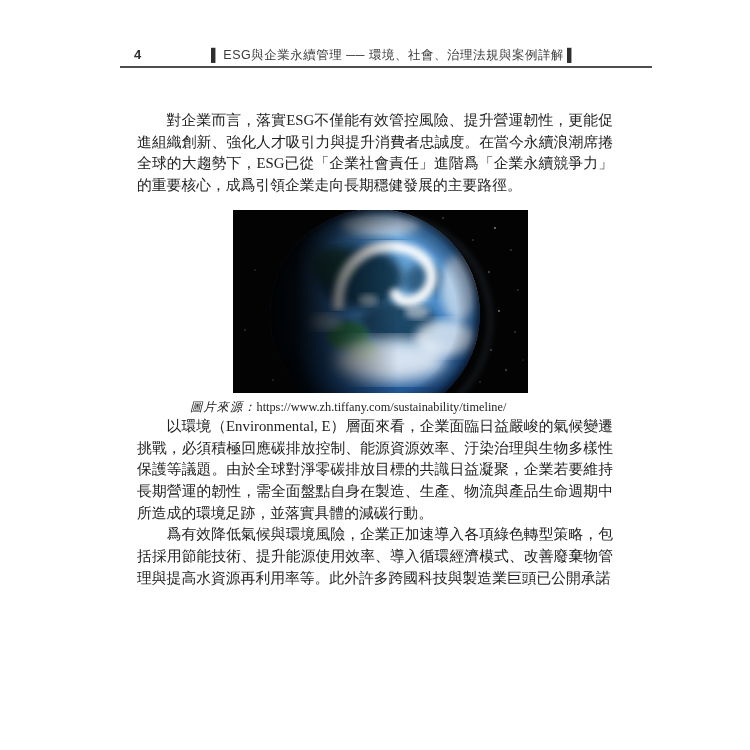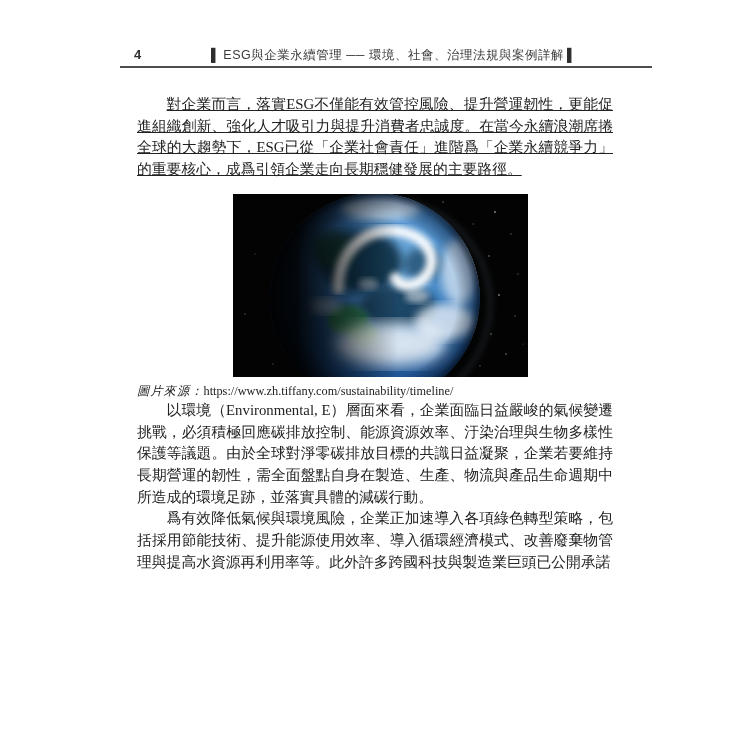--- a/index.html
+++ b/index.html
@@ -42,7 +42,7 @@
     text-indent:2em;
     color:#222222;
   }
-  .content p.p2{margin-top:2px;text-decoration:underline;}
+  .content p.p2{margin-top:18px;}
 
   
   figure{margin:0;padding:0;}

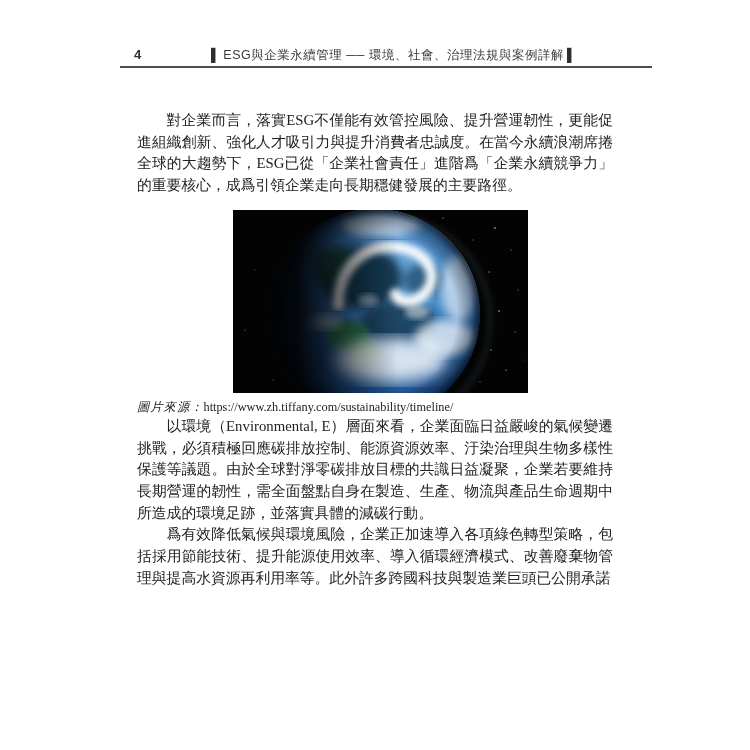--- a/index.html
+++ b/index.html
@@ -53,7 +53,7 @@
     display:block;
   }
   .figure-caption{
-    margin-top:5px;
+    margin-top:5px;margin-left:53px;
     font-size:12.3px;line-height:18px;color:#222222;
     white-space:nowrap;
   }

